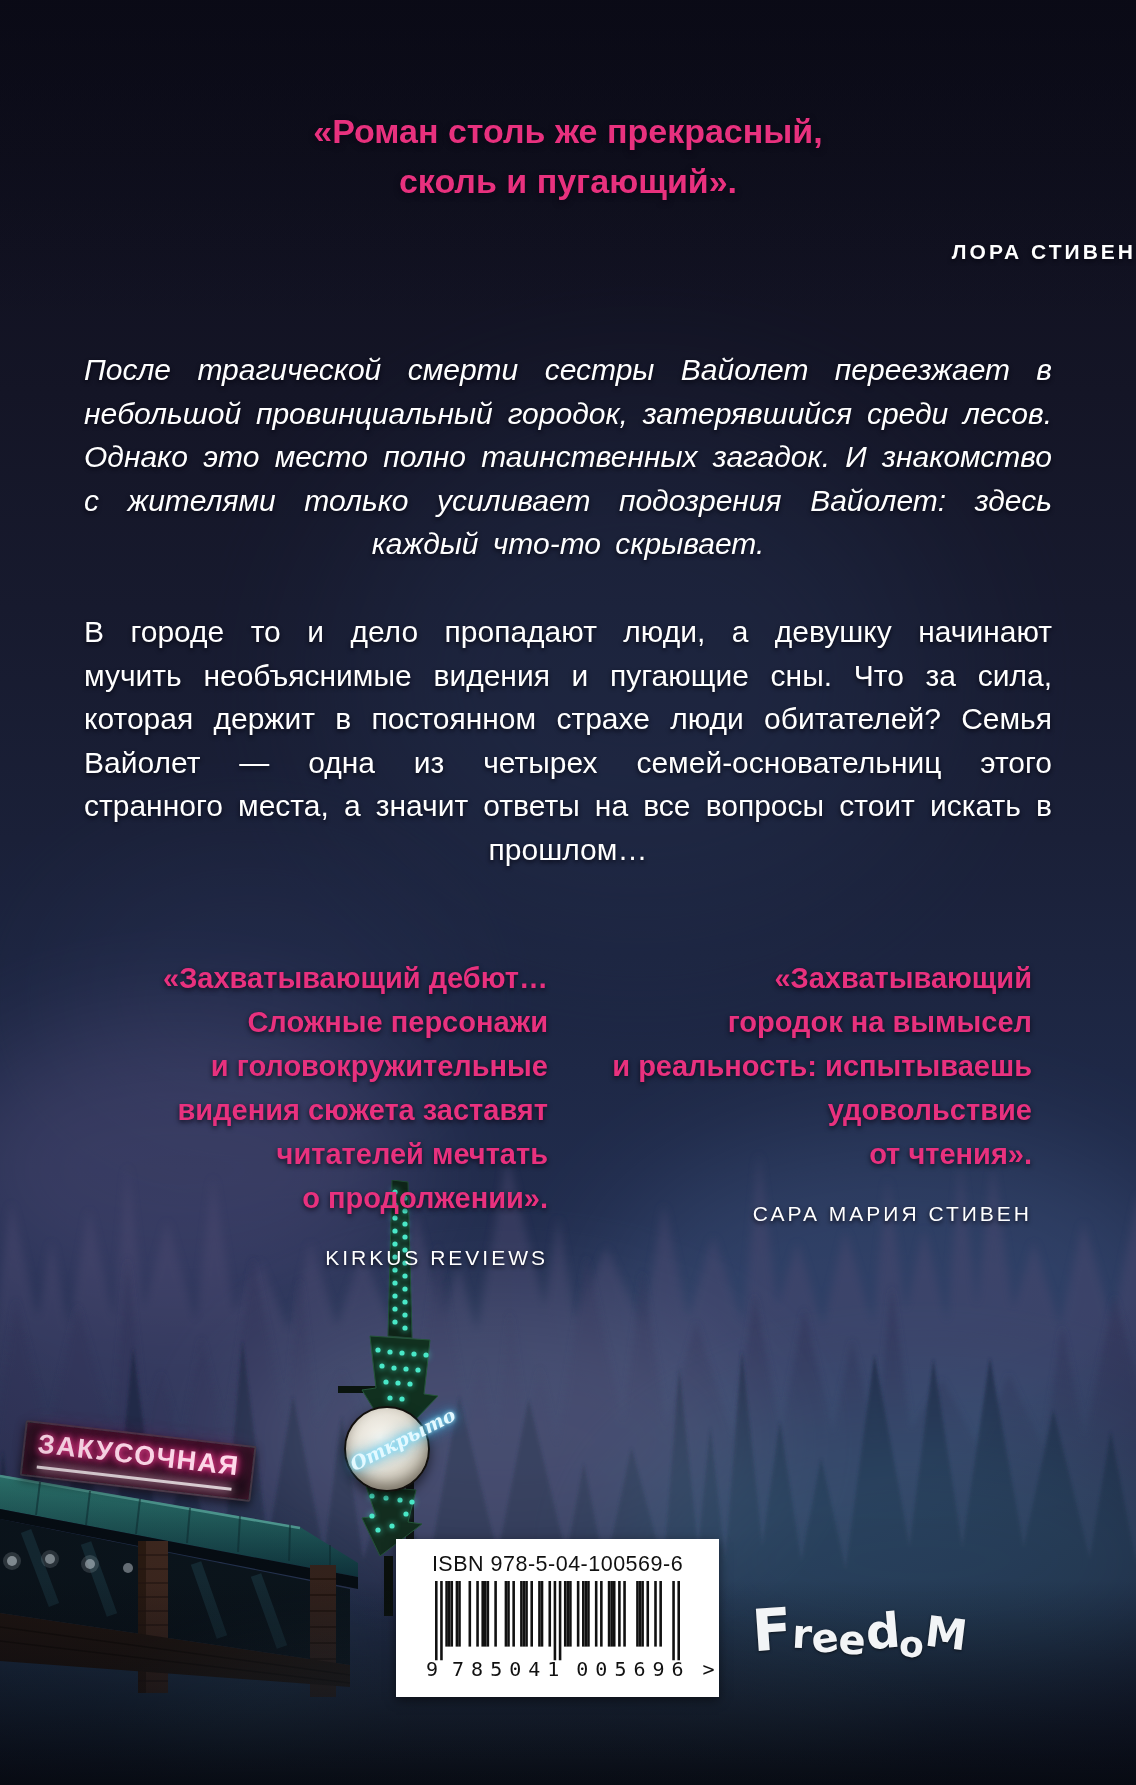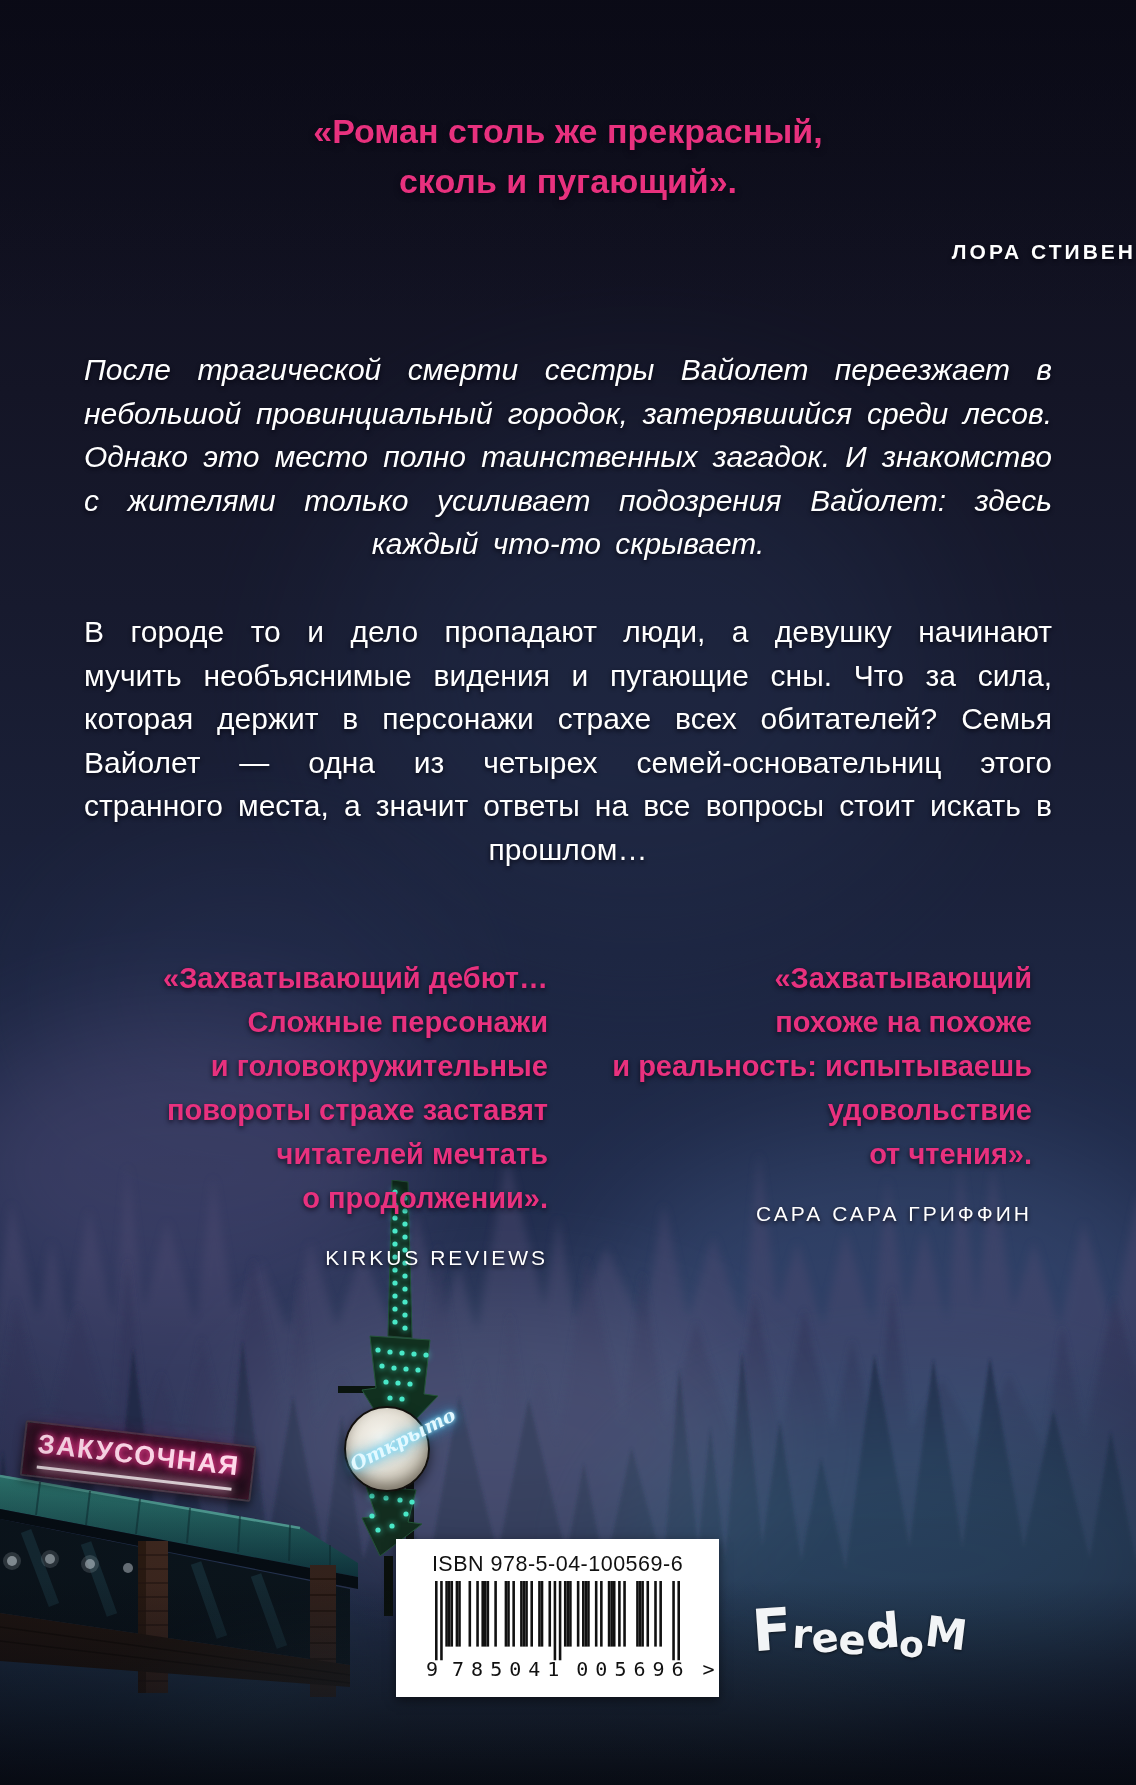--- a/index.html
+++ b/index.html
@@ -271,7 +271,7 @@
   <div class="txt top-attr">ЛОРА СТИВЕН</div>
 
   <div class="txt para p1">После трагической смерти сестры Вайолет переезжает в небольшой провинциальный городок, затерявшийся среди лесов. Однако это место полно таинственных загадок. И знакомство с жителями только усиливает подозрения Вайолет: здесь каждый что-то скрывает.</div>
-  <div class="txt para p2">В городе то и дело пропадают люди, а девушку начинают мучить необъяснимые видения и пугающие сны. Что за сила, которая держит в персонажи страхе всех обитателей? Семья Вайолет — одна из четырех семей-основательниц этого странного места, а значит ответы на все вопросы стоит искать в прошлом…</div>
+  <div class="txt para p2">В городе то и дело пропадают люди, а девушку начинают мучить необъяснимые видения и пугающие сны. Что за сила, которая держит в постоянном страхе люди обитателей? Семья Вайолет — одна из четырех семей-основательниц этого странного места, а значит ответы на все вопросы стоит искать в прошлом…</div>
 
   <div class="txt review rev-left">
     <div>«Захватывающий дебют…</div>

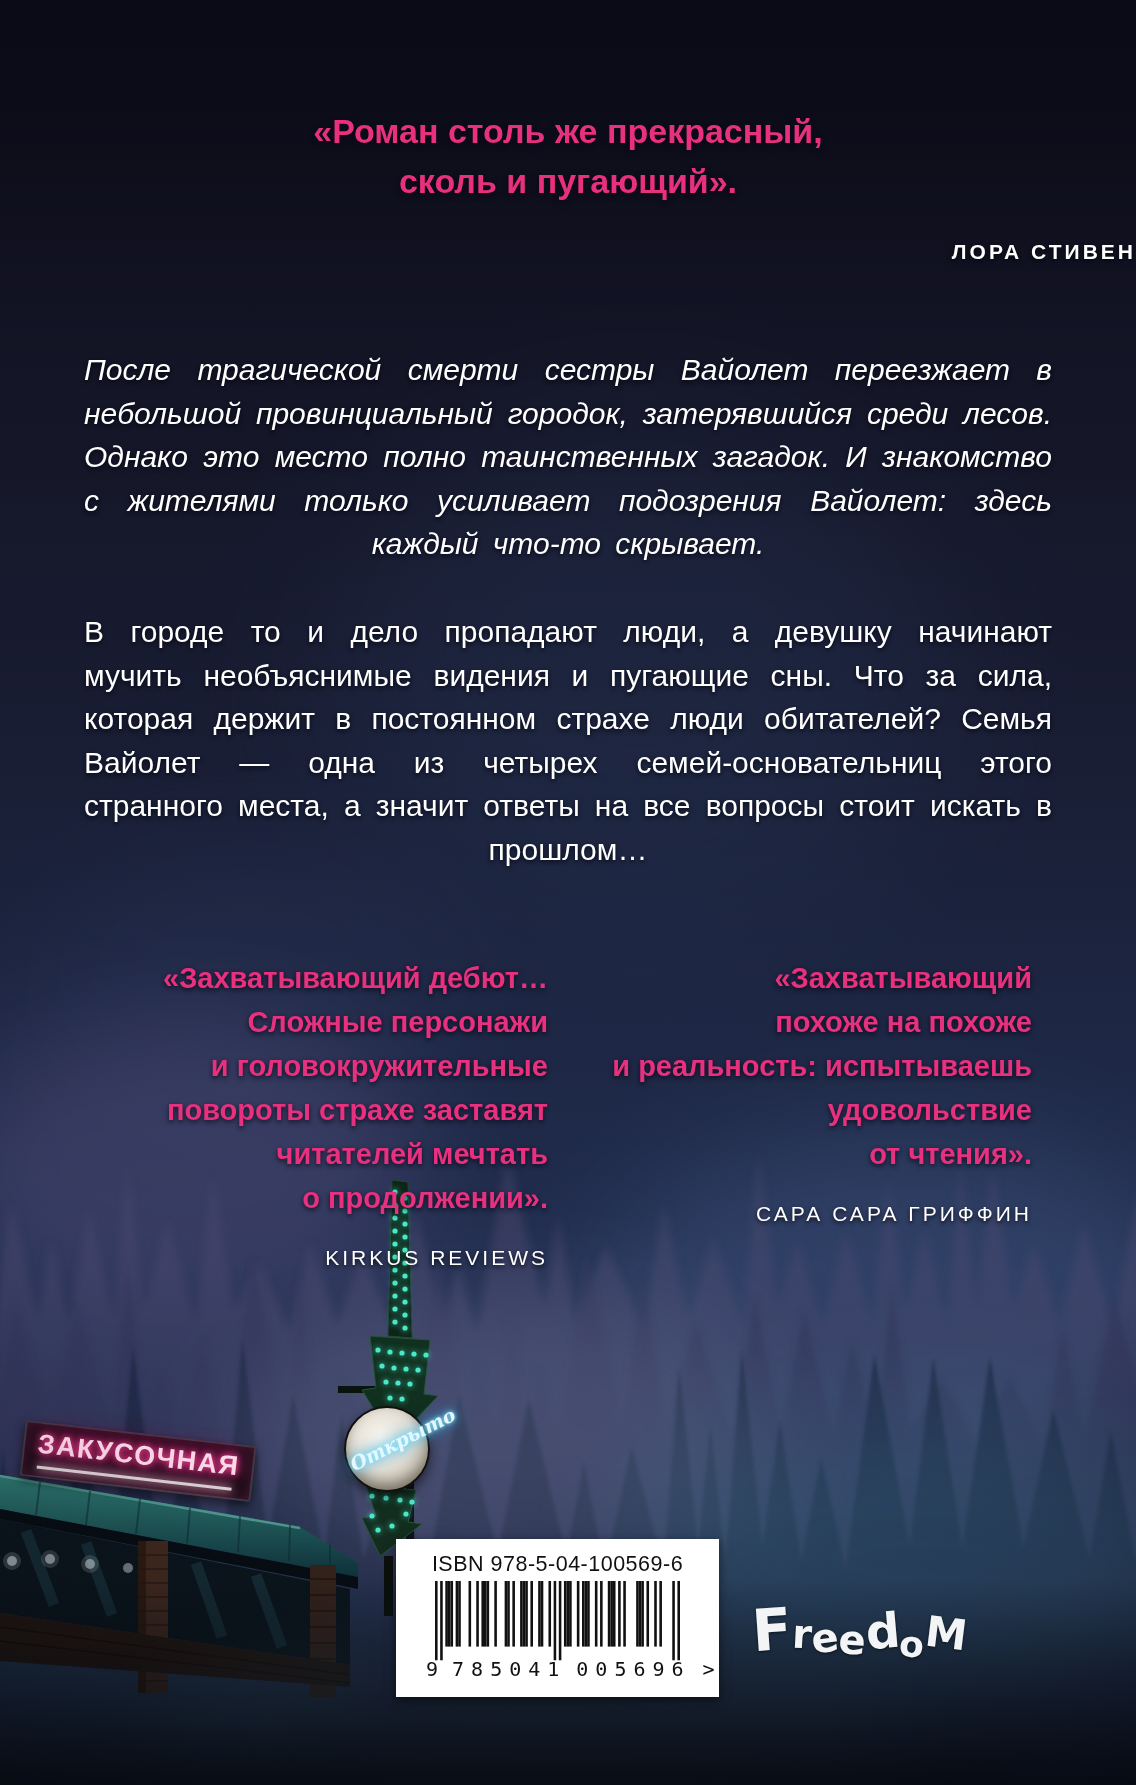--- a/index.html
+++ b/index.html
@@ -284,7 +284,7 @@
   </div>
   <div class="txt review rev-right">
     <div>«Захватывающий</div>
-    <div>похоже на похоже</div>
+    <div>городок на вымысел</div>
     <div>и реальность: испытываешь</div>
     <div>удовольствие</div>
     <div>от чтения».</div>

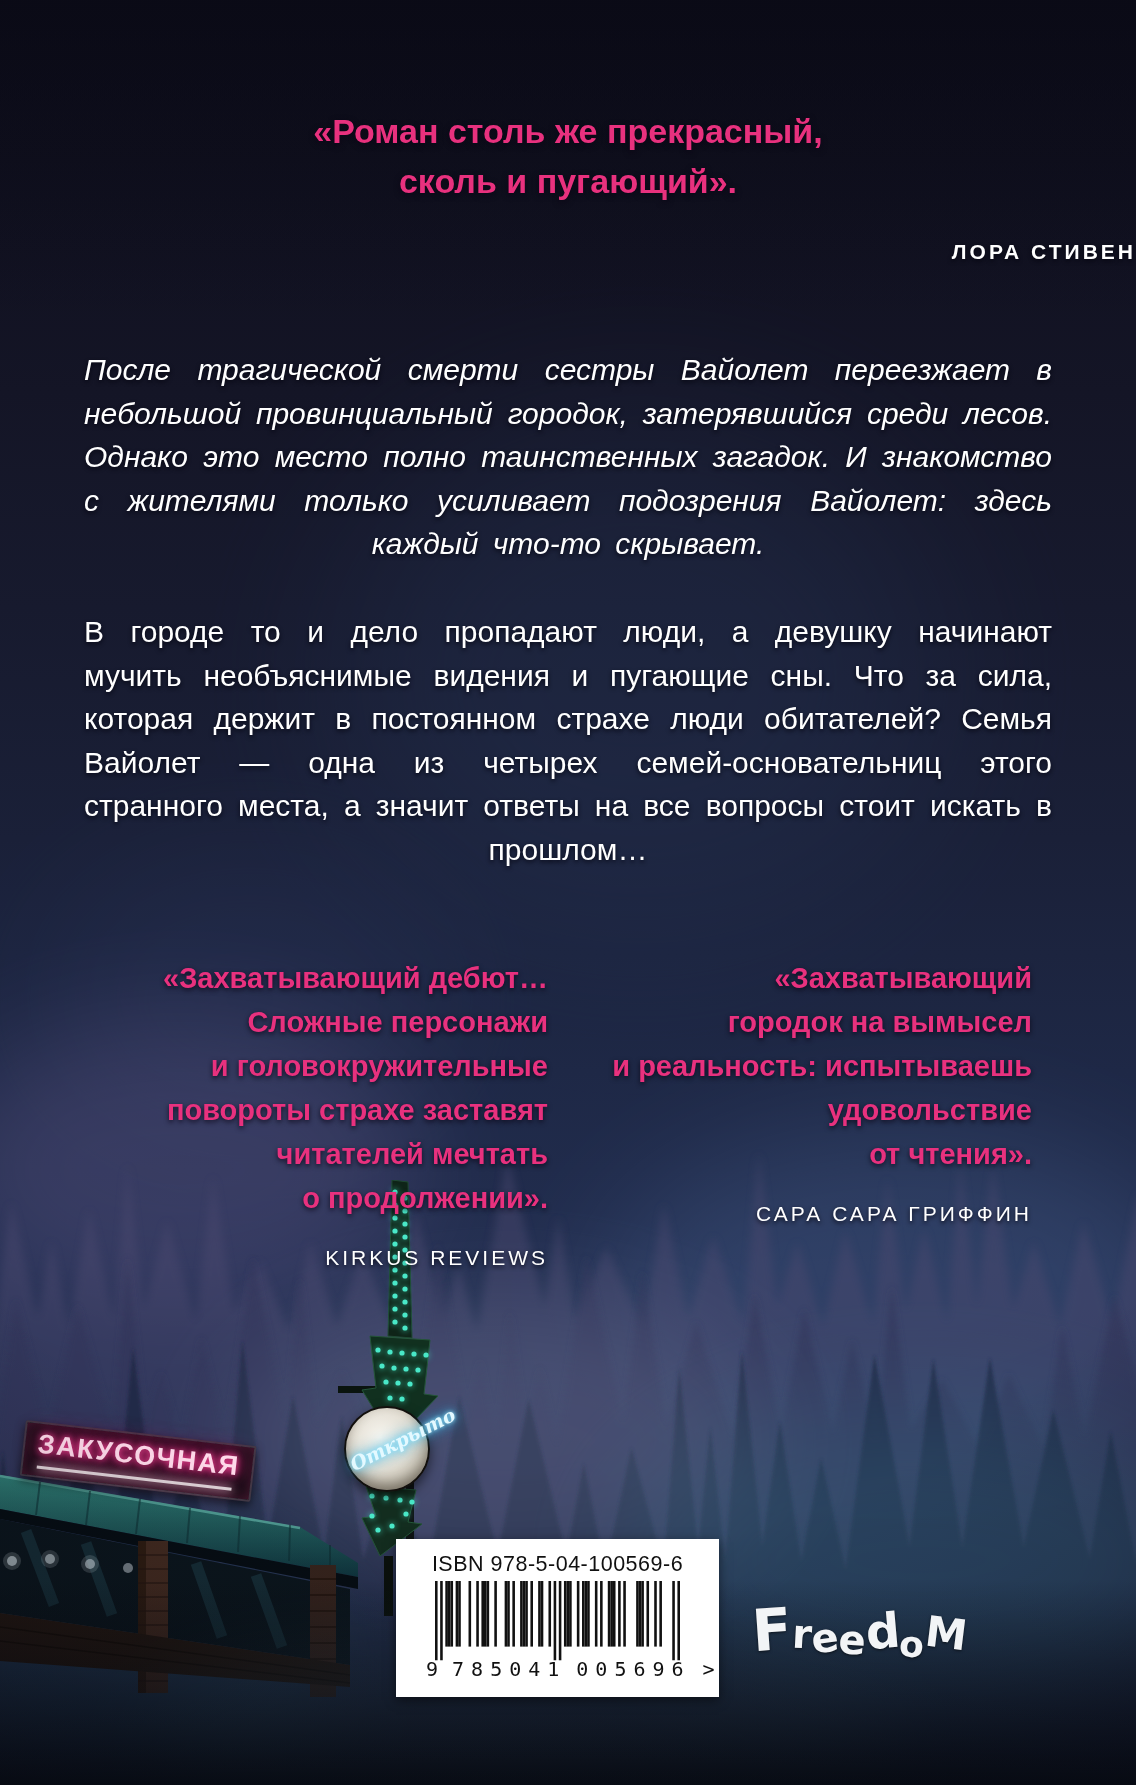--- a/index.html
+++ b/index.html
@@ -277,7 +277,7 @@
     <div>«Захватывающий дебют…</div>
     <div>Сложные персонажи</div>
     <div>и головокружительные</div>
-    <div>повороты страхе заставят</div>
+    <div>видения сюжета заставят</div>
     <div>читателей мечтать</div>
     <div>о продолжении».</div>
     <div class="attr">KIRKUS REVIEWS</div>

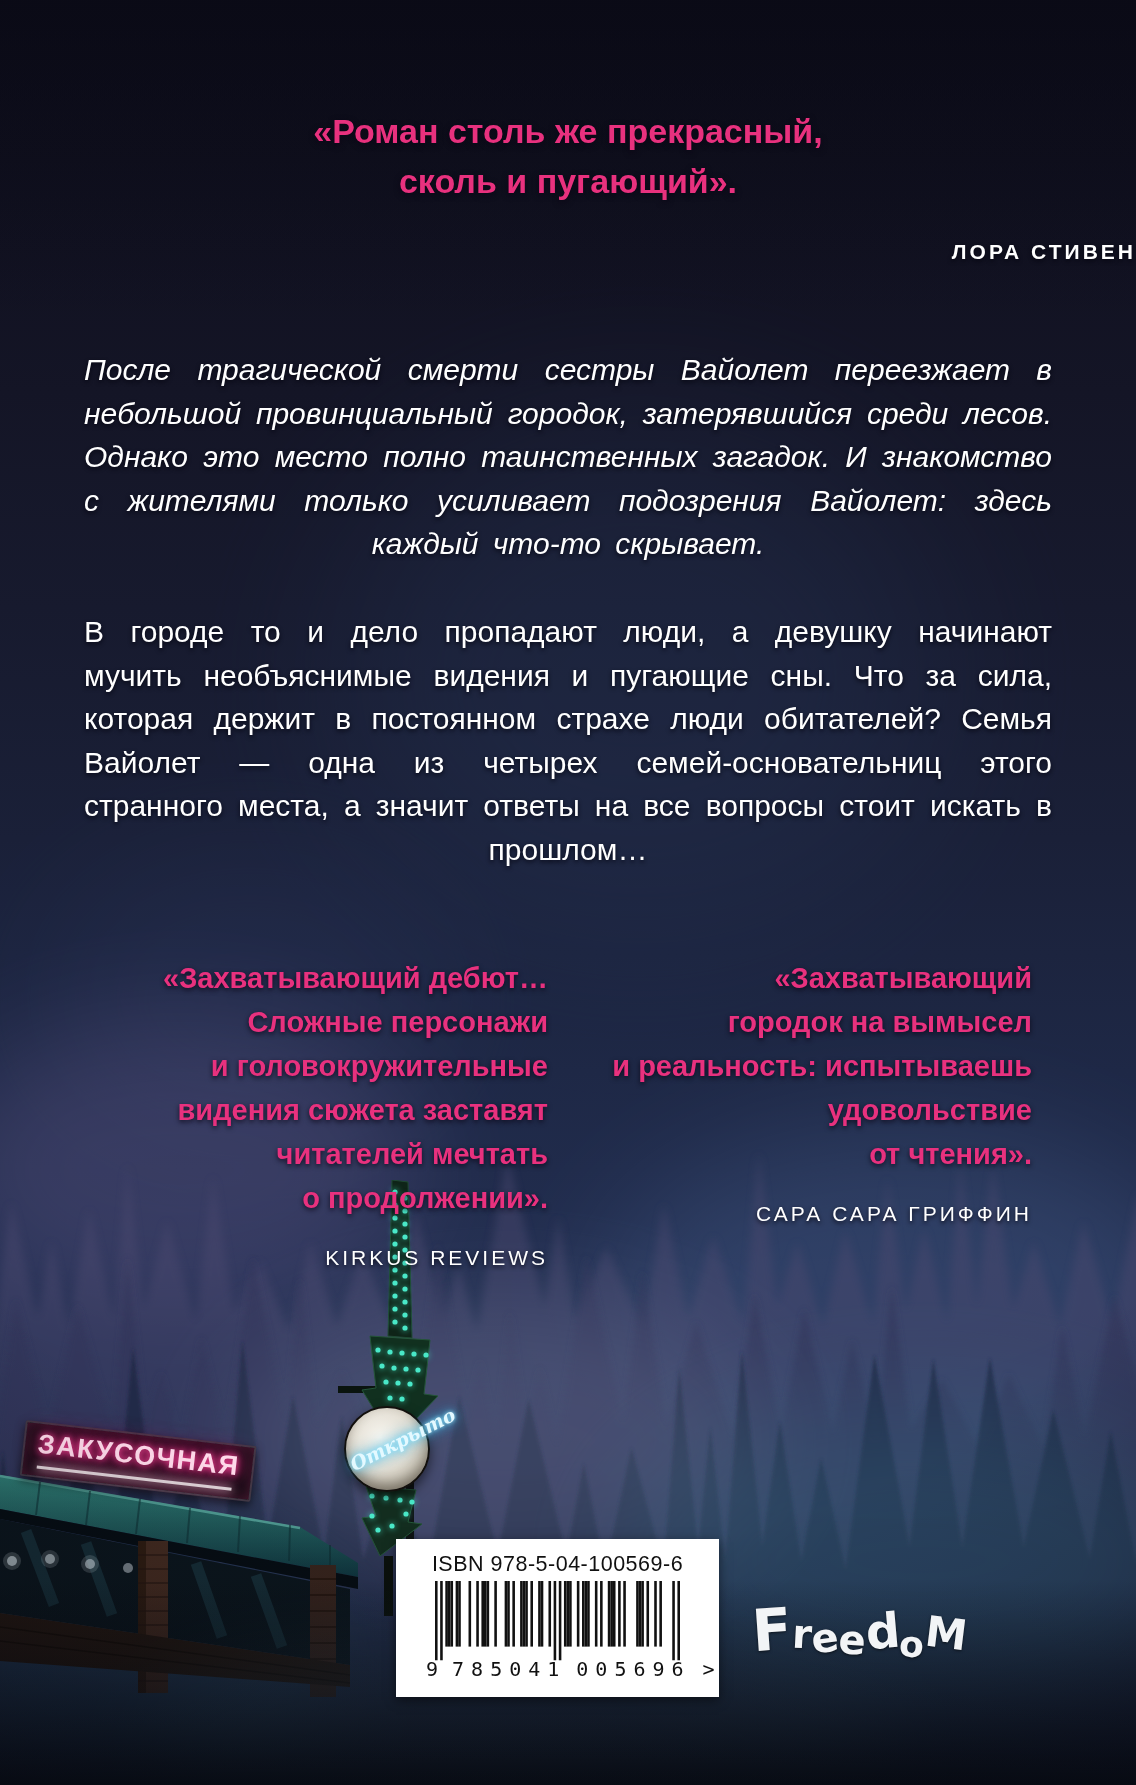--- a/index.html
+++ b/index.html
@@ -288,7 +288,7 @@
     <div>и реальность: испытываешь</div>
     <div>удовольствие</div>
     <div>от чтения».</div>
-    <div class="attr">САРА САРА ГРИФФИН</div>
+    <div class="attr">САРА МАРИЯ СТИВЕН</div>
   </div>
 
   <div class="isbn-box">

